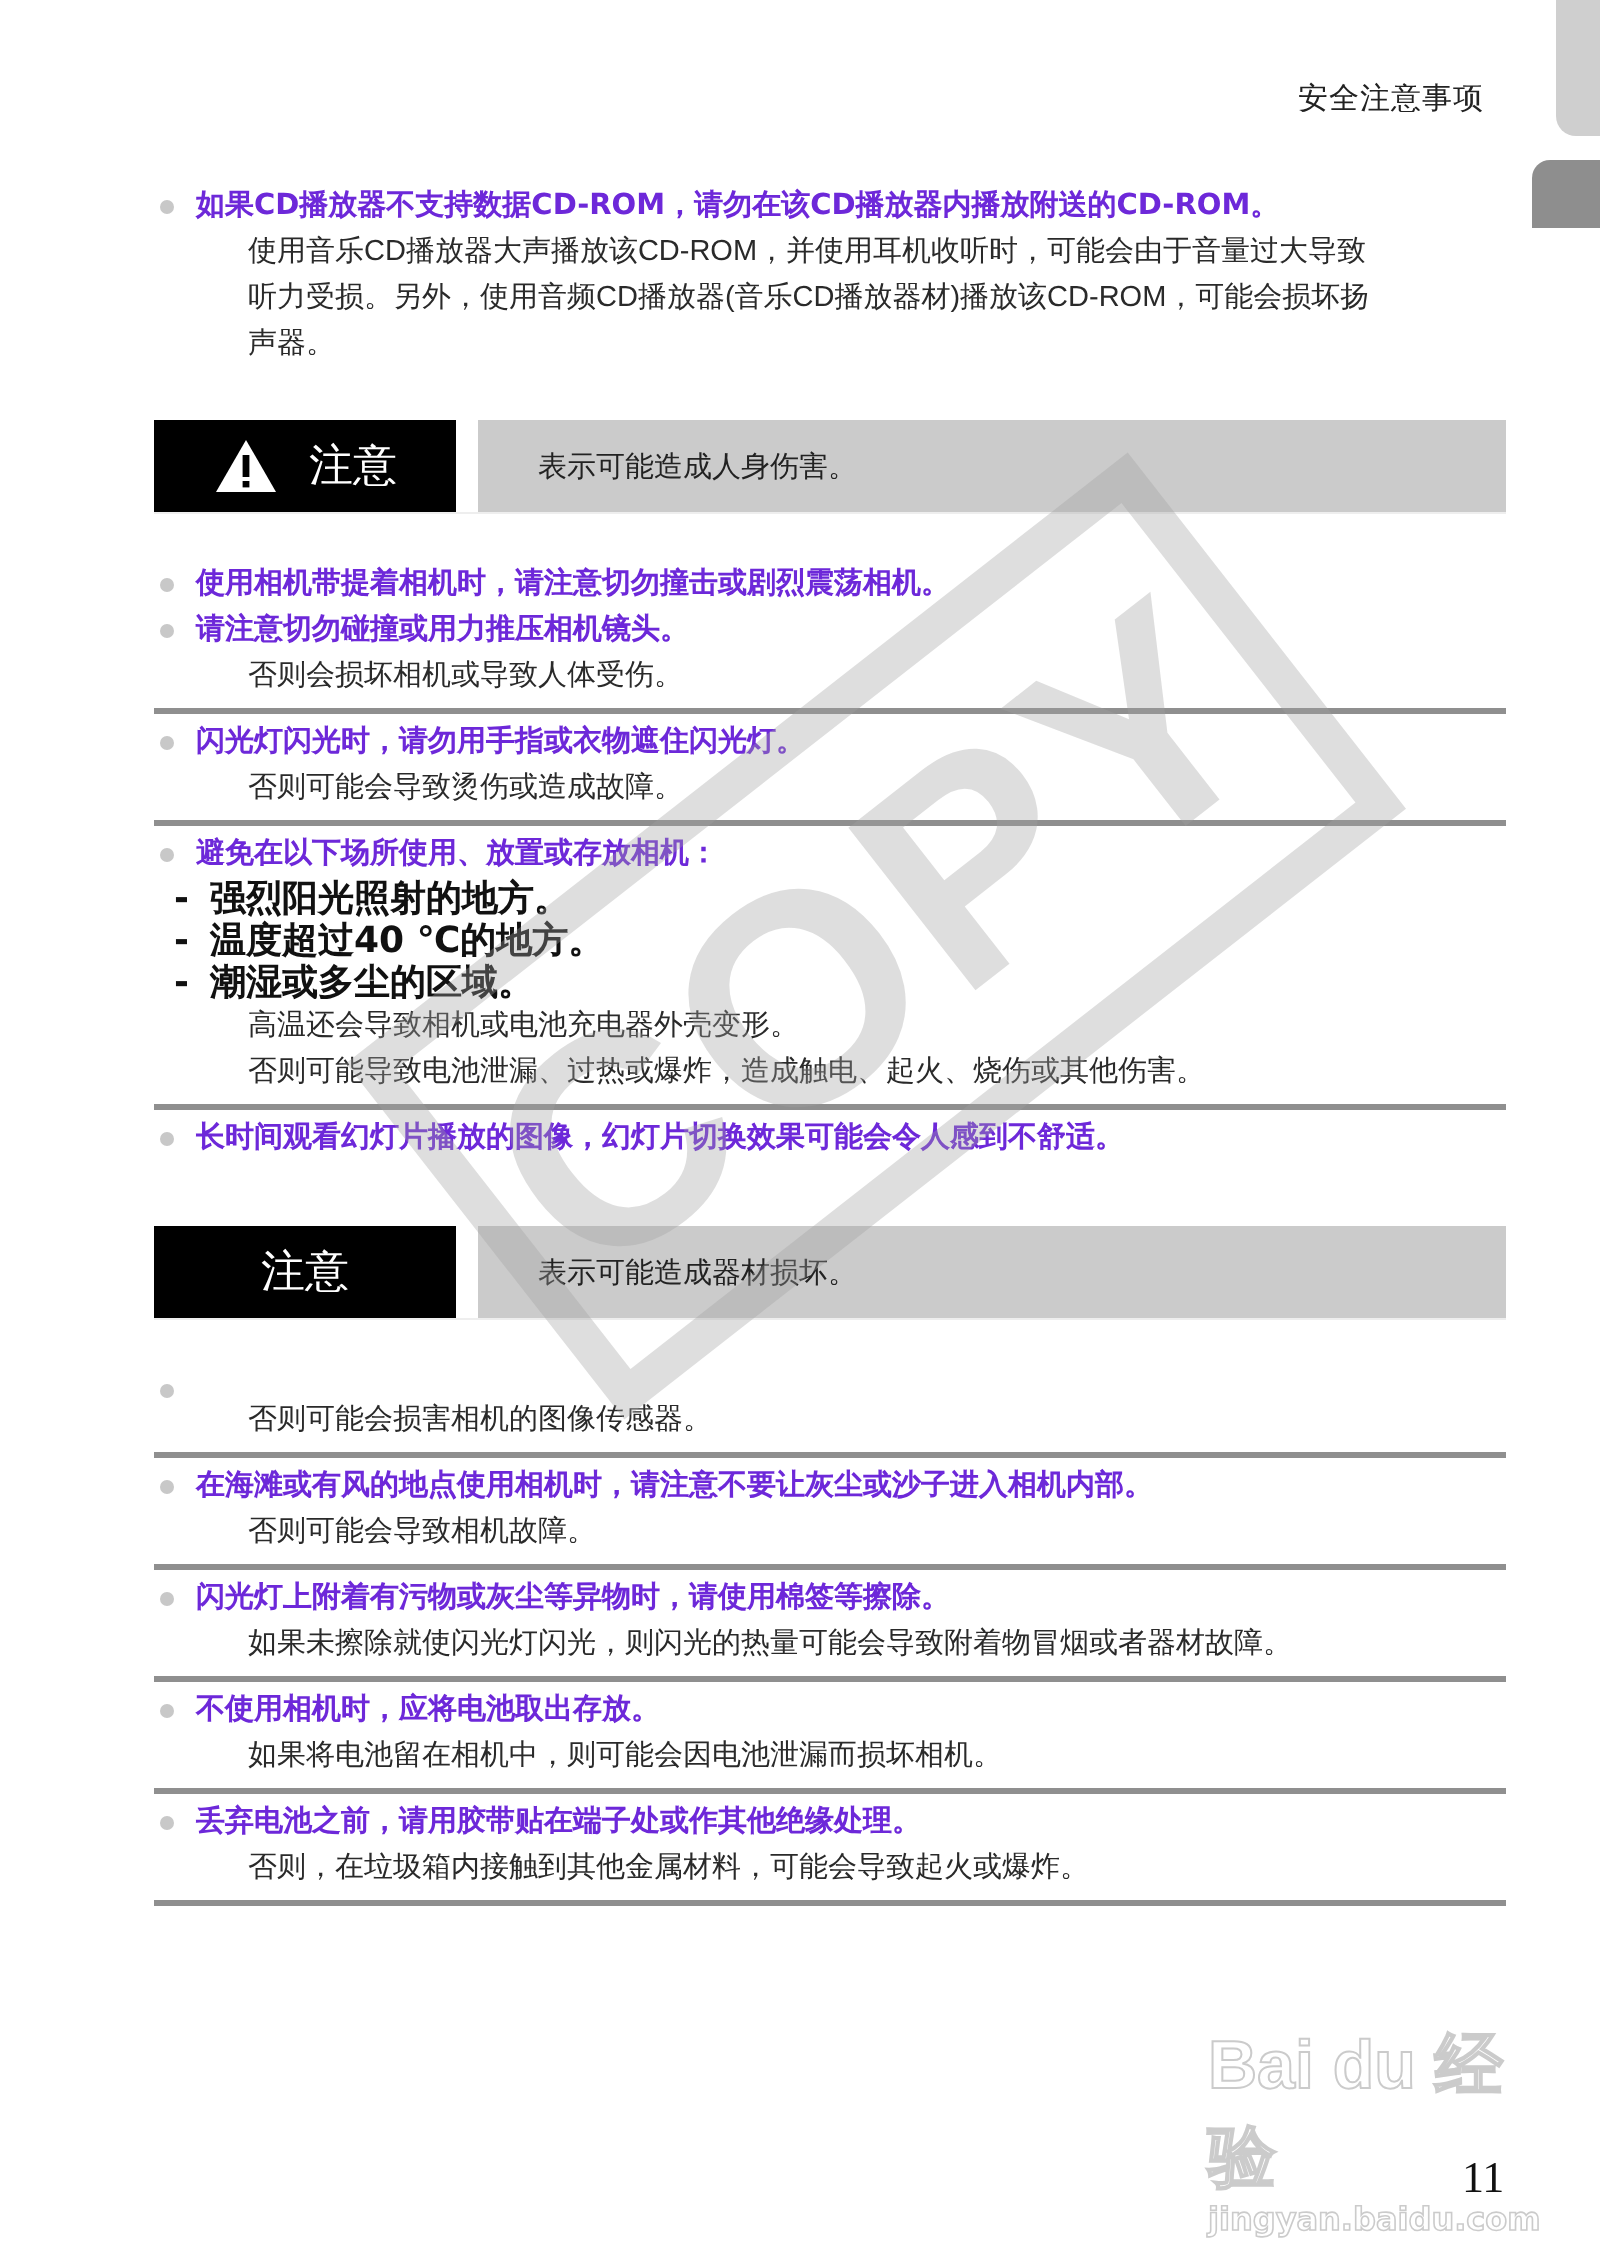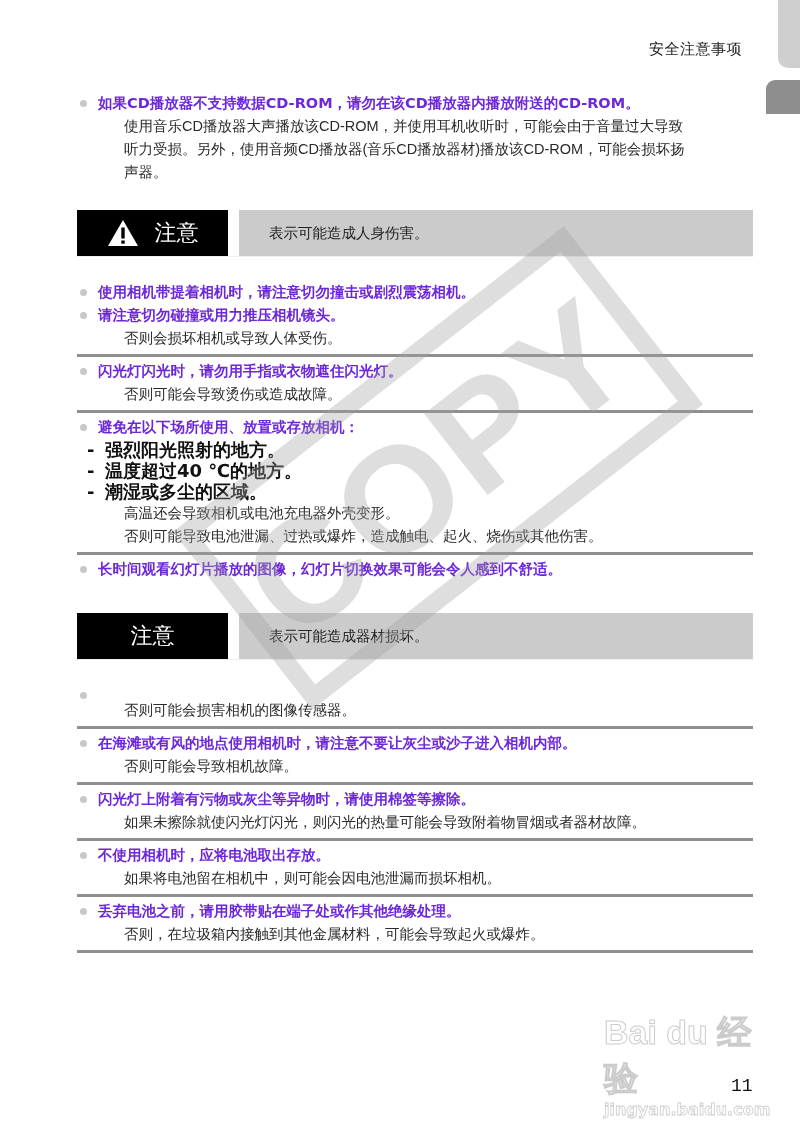--- a/index.html
+++ b/index.html
@@ -87,8 +87,8 @@
       -webkit-text-stroke: 0.8px rgba(190,190,190,0.8); color: rgba(255,255,255,0.2); }
 
     .page-number {
-      position: absolute; left: 731px; top: 1076px; font-size: 18px; color: #111;
-      font-family: Liberation Mono, monospace;
+      position: absolute; left: 731px; top: 1076px; font-size: 22px; color: #111;
+      font-family: Liberation Serif, serif;
     }
   </style>
 </head>

